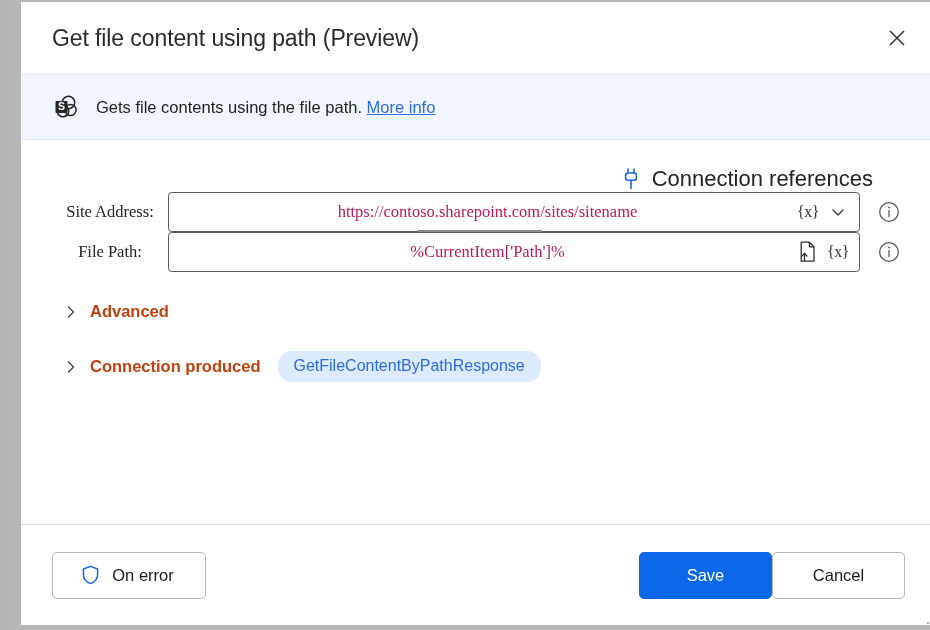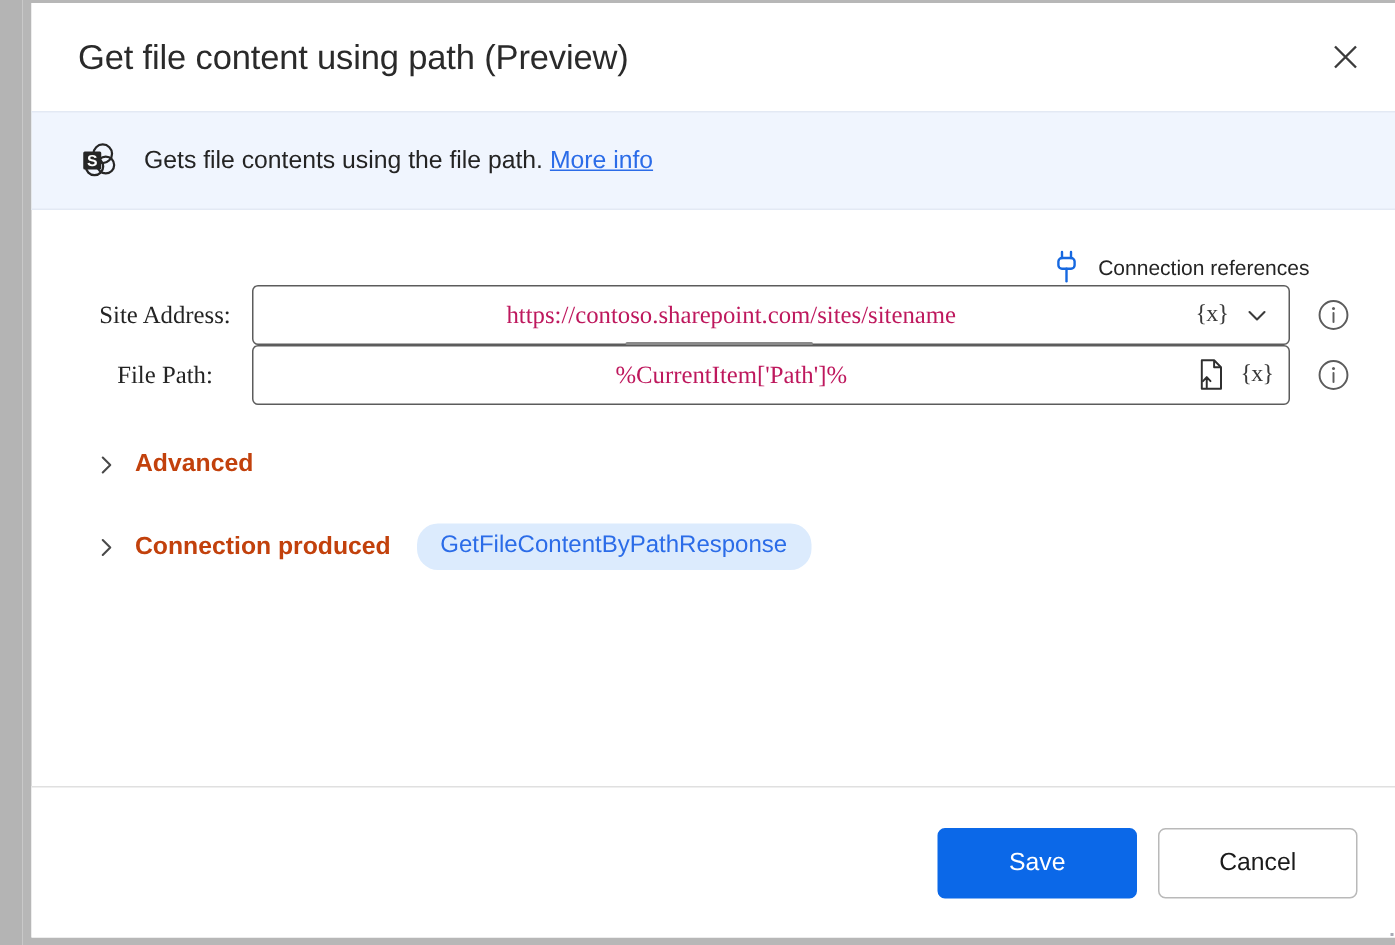--- a/index.html
+++ b/index.html
@@ -121,7 +121,7 @@
     display: flex; align-items: center; justify-content: center;
   }
   .conn-label {
-    font-size: 14px;
+    font-size: 22px;
     color: #242424;
     white-space: nowrap;
   }

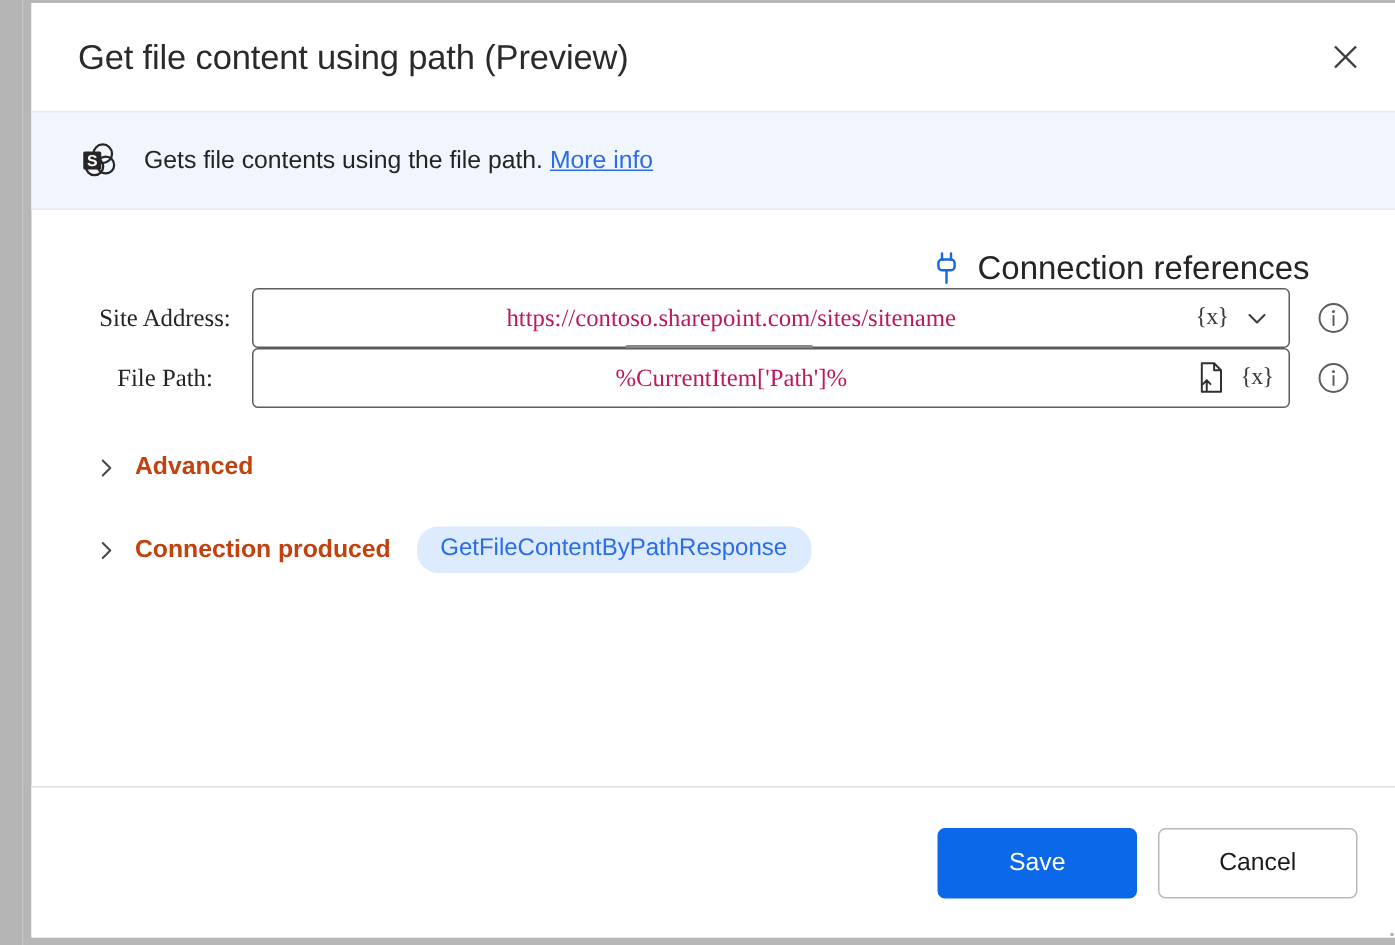--- a/index.html
+++ b/index.html
@@ -395,6 +395,14 @@
   </div>
 
   <div class="footer">
+    <div class="btn btn-secondary btn-onerror">
+      <span class="shield-icon">
+        <svg width="19" height="20" viewBox="0 0 19 20">
+          <path d="M9.5 1.4 L16.6 4 V9.6 C16.6 14.2 13.4 17.2 9.5 18.6 C5.6 17.2 2.4 14.2 2.4 9.6 V4 Z" fill="none" stroke="#1668e0" stroke-width="1.5" stroke-linejoin="round"></path>
+        </svg>
+      </span>
+      <span>On error</span>
+    </div>
     <div class="footer-right">
       <div class="btn btn-primary">
         <span>Save</span>

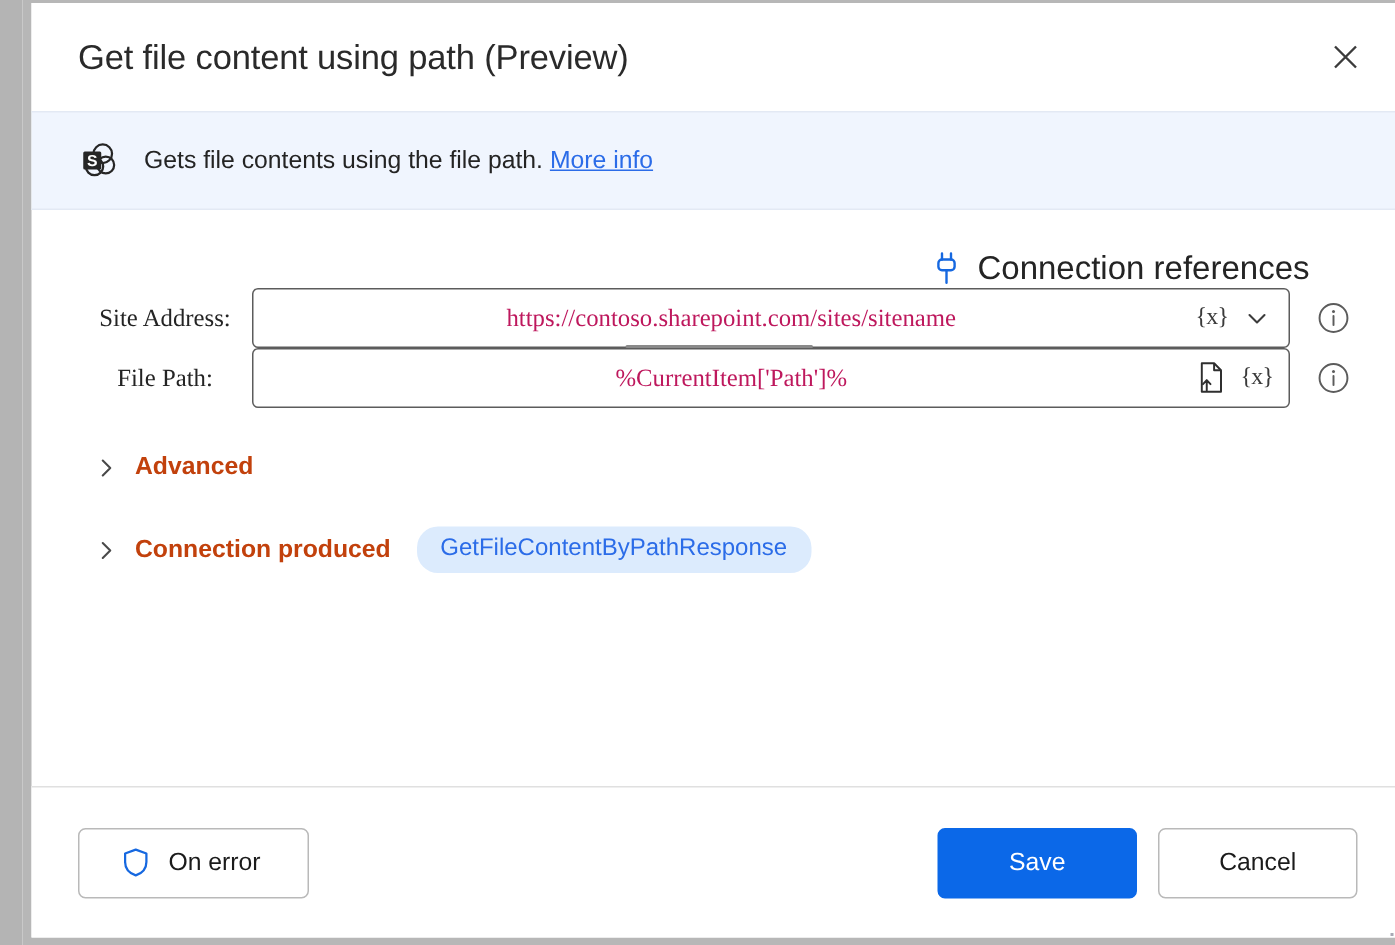--- a/index.html
+++ b/index.html
@@ -265,7 +265,6 @@
     margin-left: auto;
     display: flex;
     align-items: center;
-    gap: 14px;
     padding-right: 3px;
   }
   .grip {

